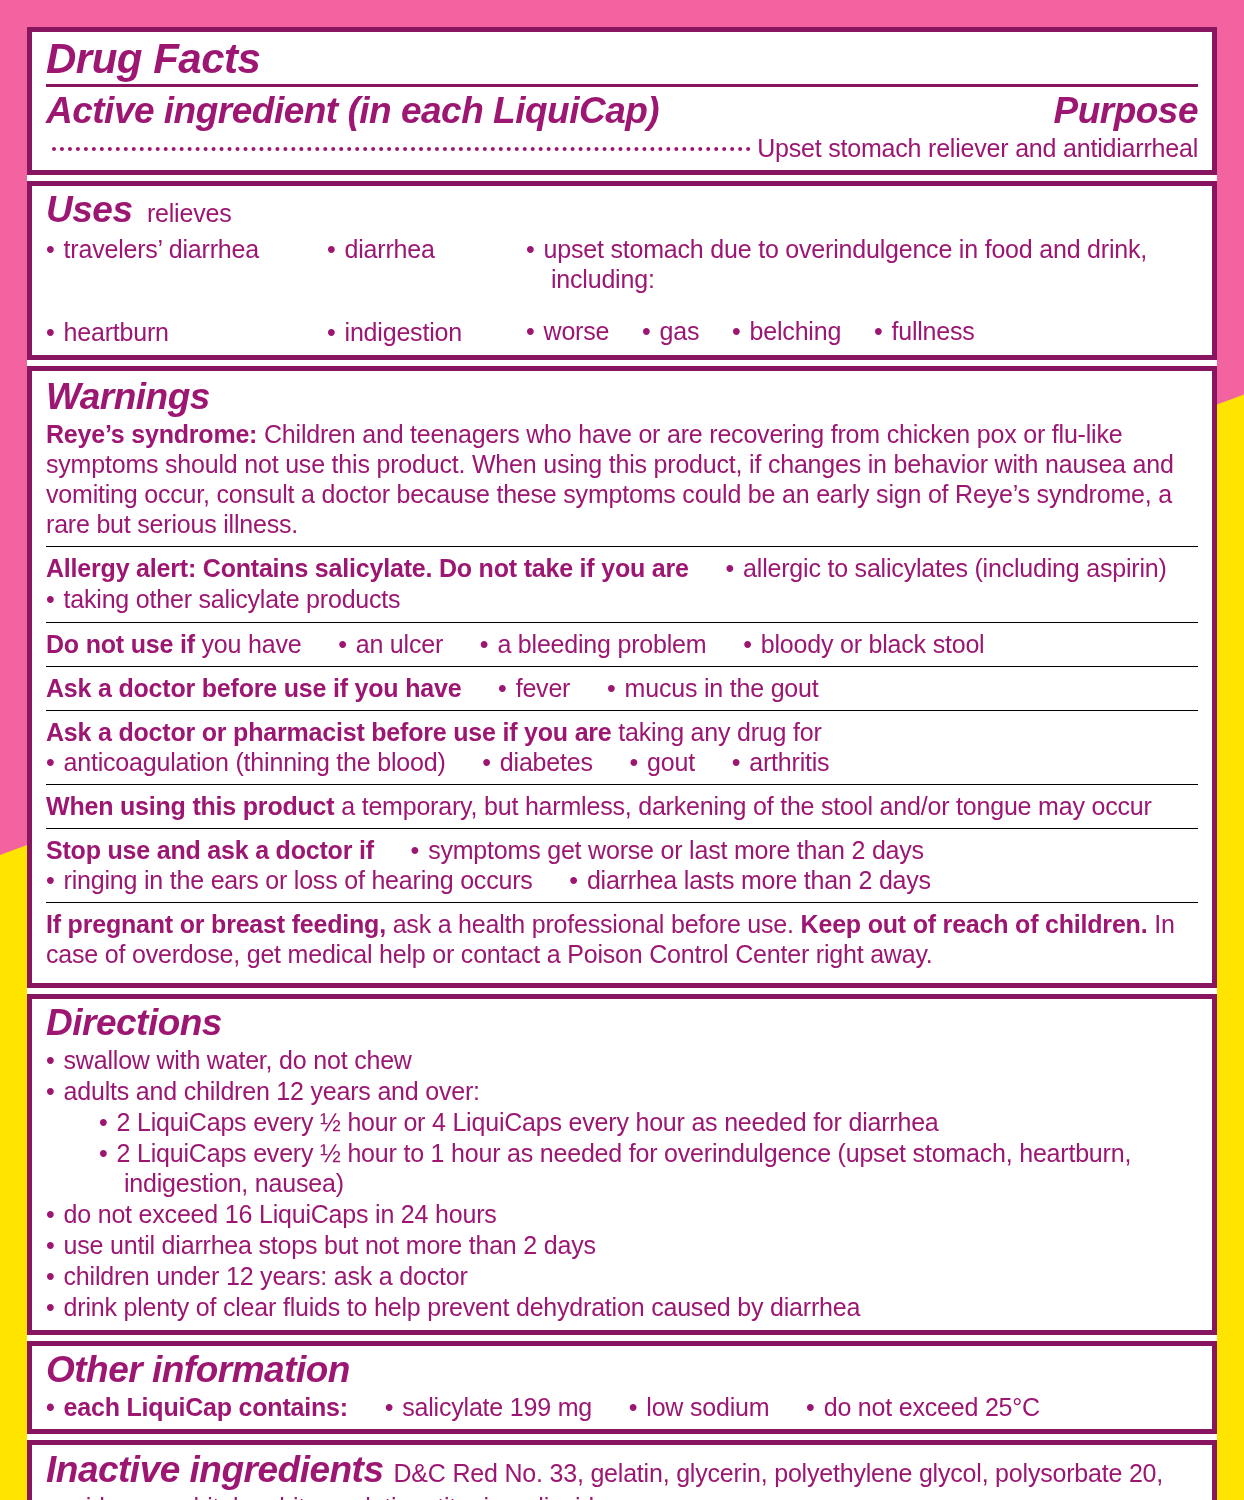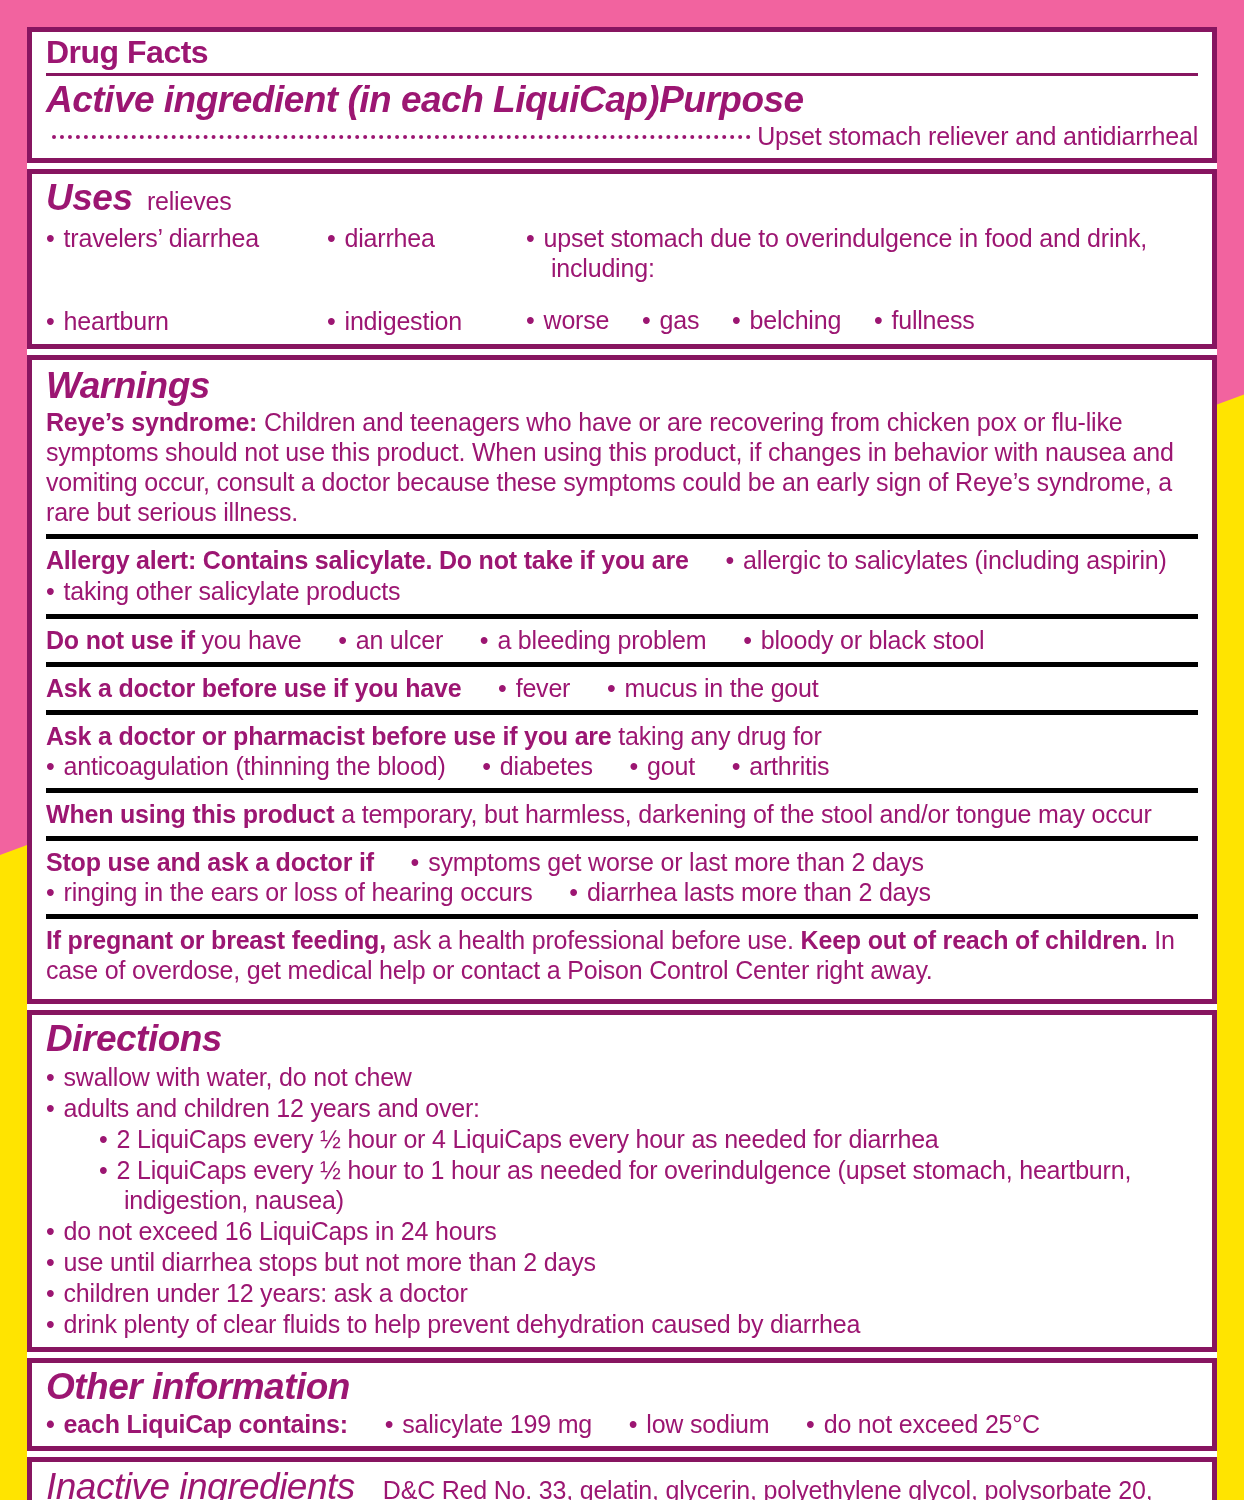--- a/index.html
+++ b/index.html
@@ -27,7 +27,7 @@
     padding:3px 14px 7px 14px;
     box-sizing:border-box;
   }
-  .h1{font-weight:bold;font-size:32px;line-height:1.12;letter-spacing:-0.5px;}
+  .h1{font-style:italic;font-weight:bold;font-size:42px;line-height:1.12;letter-spacing:-0.5px;}
   .h2{font-style:italic;font-weight:bold;font-size:37px;line-height:1.15;letter-spacing:-0.5px;}
   .body-txt{font-size:25px;line-height:1.2;letter-spacing:-0.2px;}
   .b{font-weight:bold;}

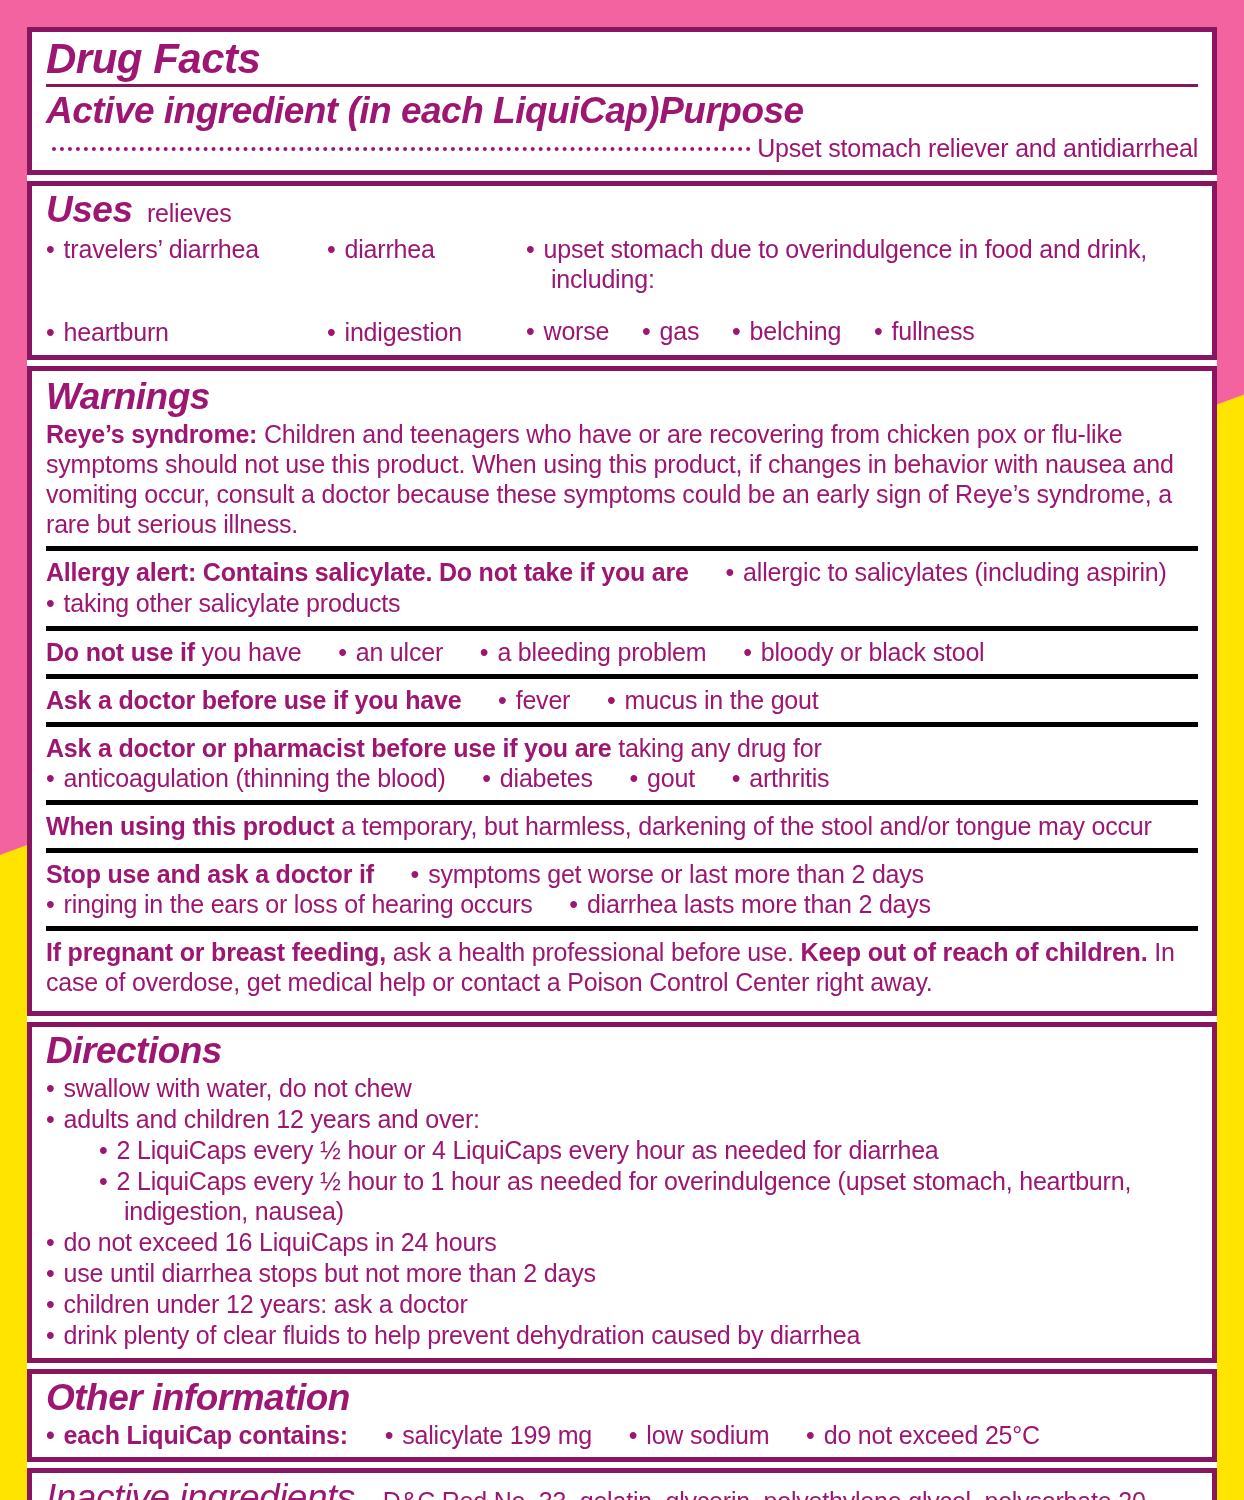--- a/index.html
+++ b/index.html
@@ -32,7 +32,7 @@
   .body-txt{font-size:25px;line-height:1.2;letter-spacing:-0.2px;}
   .b{font-weight:bold;}
   .rule{border-bottom:3px solid #871560;margin:2px 0 3px 0;}
-  .row-between{display:flex;justify-content:flex-start;align-items:baseline;}
+  .row-between{display:flex;justify-content:space-between;align-items:baseline;}
   .leader-row{display:flex;align-items:baseline;}
   .leader{flex:1 1 auto;border-bottom:4px dotted #9c1672;margin:0 6px;transform:translateY(-6px);min-width:30px;}
   .nowrap{white-space:nowrap;}

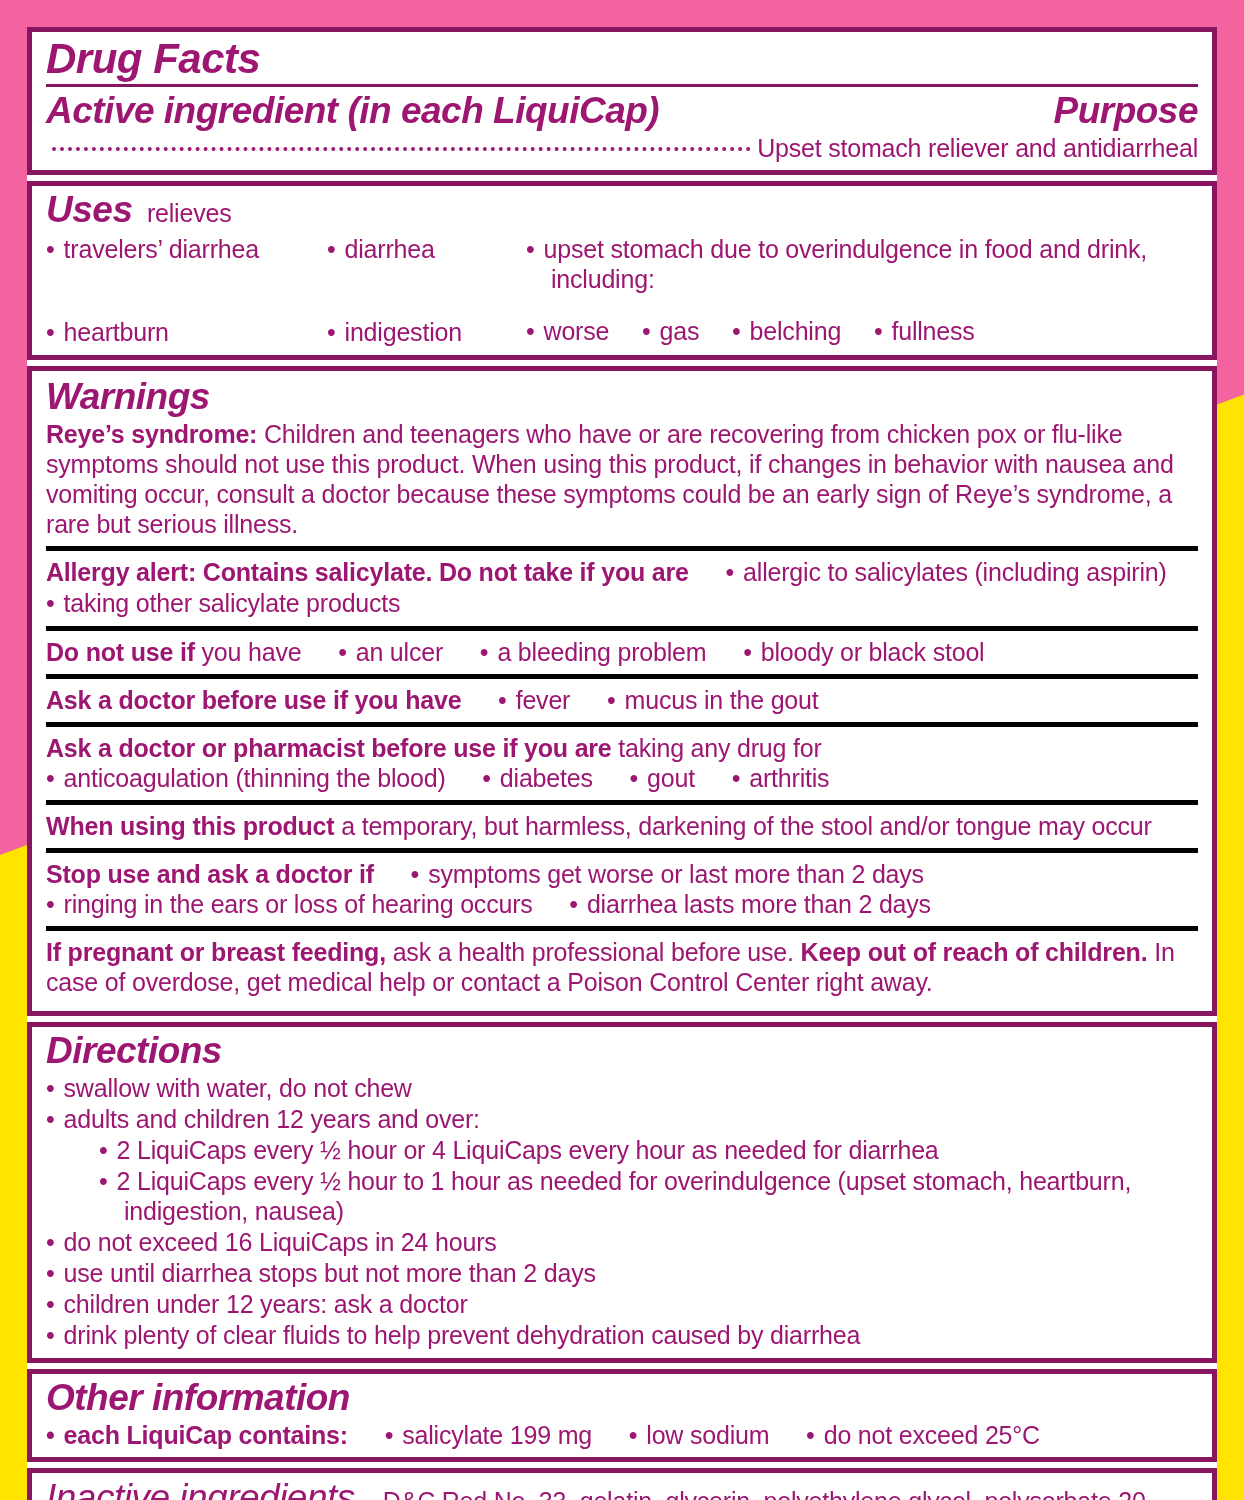--- a/index.html
+++ b/index.html
@@ -36,7 +36,7 @@
   .leader-row{display:flex;align-items:baseline;}
   .leader{flex:1 1 auto;border-bottom:4px dotted #9c1672;margin:0 6px;transform:translateY(-6px);min-width:30px;}
   .nowrap{white-space:nowrap;}
-  .sub{border-top:5px solid #000000;padding:6px 0 7px 0;}
+  .sub{border-top:1px solid #000000;padding:6px 0 7px 0;}
   .sub.first{border-top:none;padding-top:2px;}
   .bullet{margin-right:9px;}
   .inline-item{margin-left:30px;white-space:nowrap;}

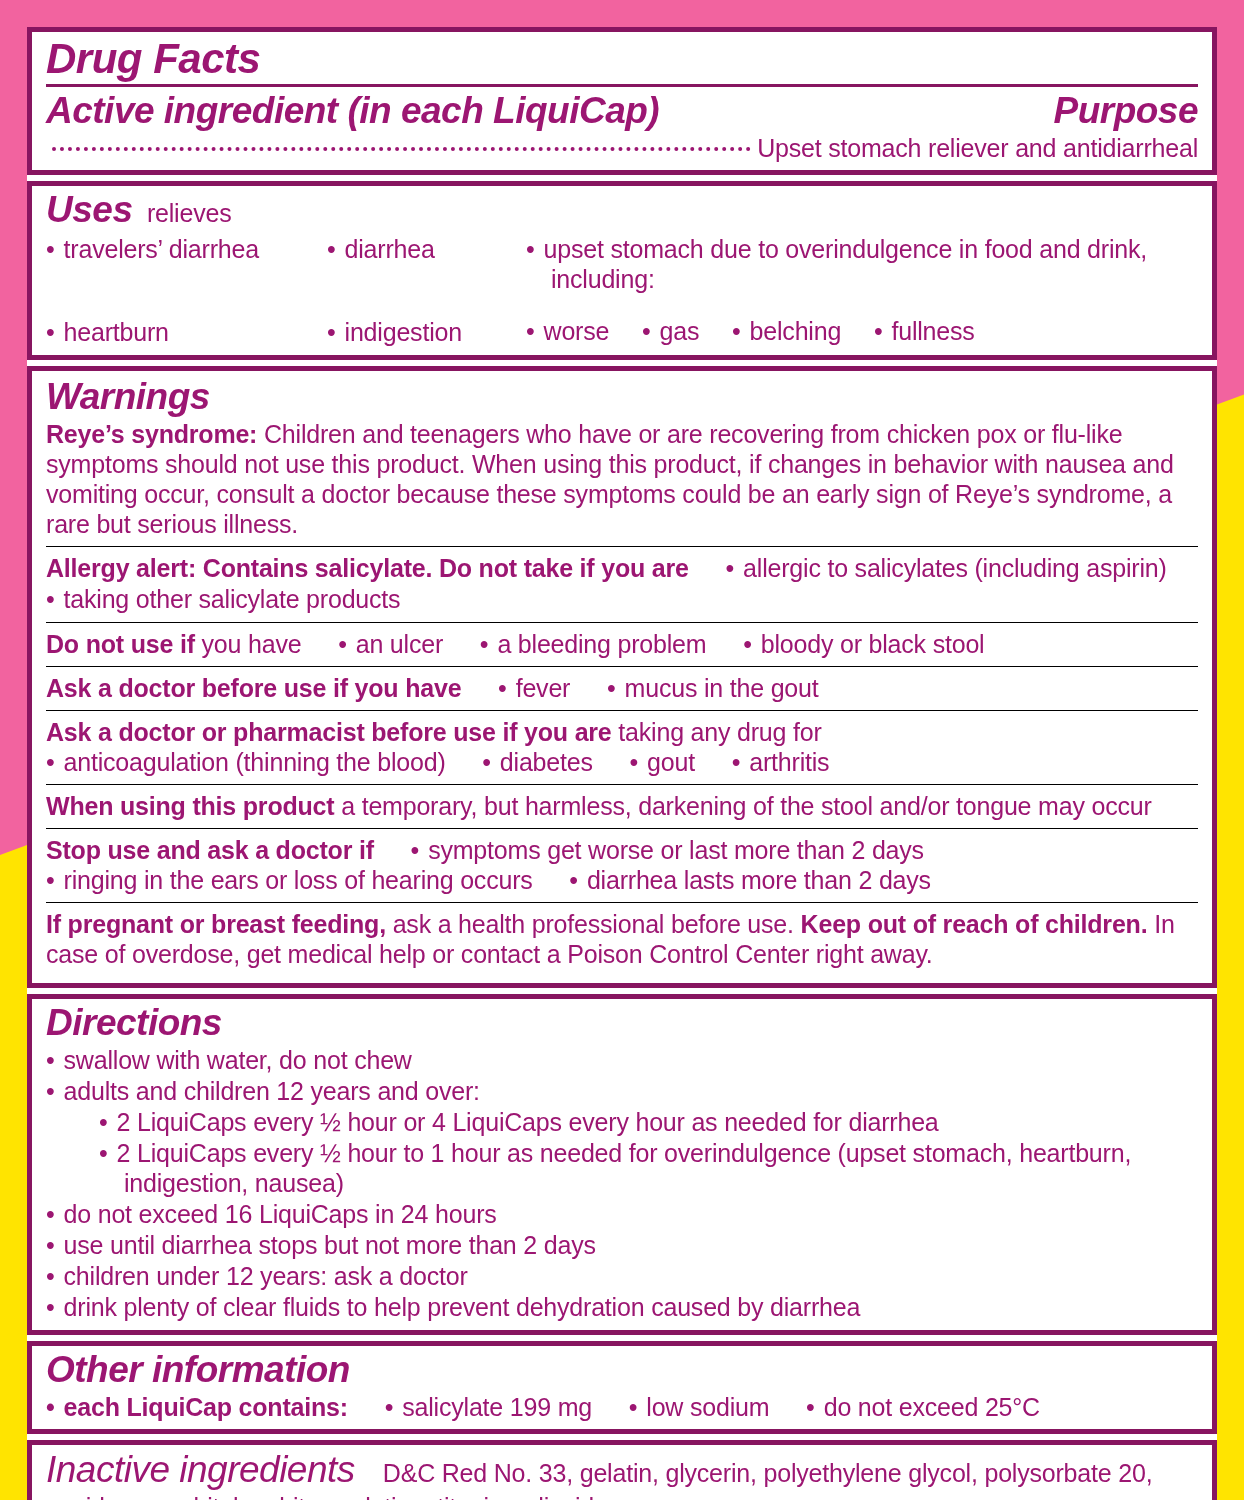--- a/index.html
+++ b/index.html
@@ -44,7 +44,7 @@
   .bullet-line{padding-left:25px;text-indent:-25px;margin:1px 0;}
   .bullet-line.lvl2{padding-left:78px;text-indent:-25px;}
   .uses-grid{display:grid;grid-template-columns:260px 178px 1fr;column-gap:6px;}
-  .inline-h{font-style:italic;font-weight:normal;font-size:37px;letter-spacing:-0.5px;margin-right:28px;}
+  .inline-h{font-style:italic;font-weight:bold;font-size:37px;letter-spacing:-0.5px;margin-right:10px;}
   .mt2{margin-top:2px;gap:21px;}
 </style>
 </head>

